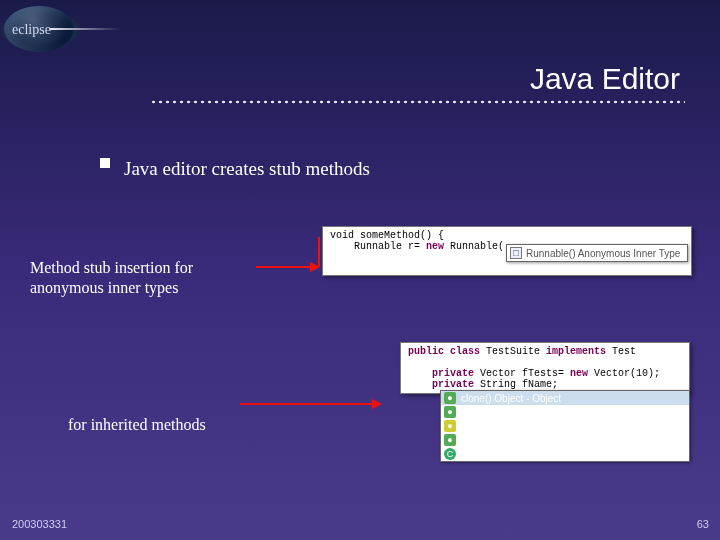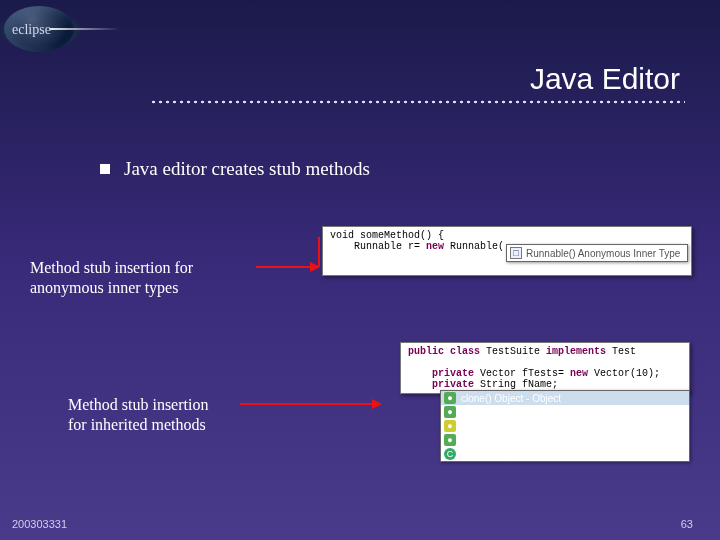--- a/index.html
+++ b/index.html
@@ -56,7 +56,7 @@
   .bullet-row {
     position: absolute;
     top: 158px; left: 100px;
-    display: flex; align-items: center; gap: 14px;
+    display: flex; align-items: flex-start; gap: 14px;
   }
   .bullet-sq {
     width: 10px; height: 10px; background: #fff;

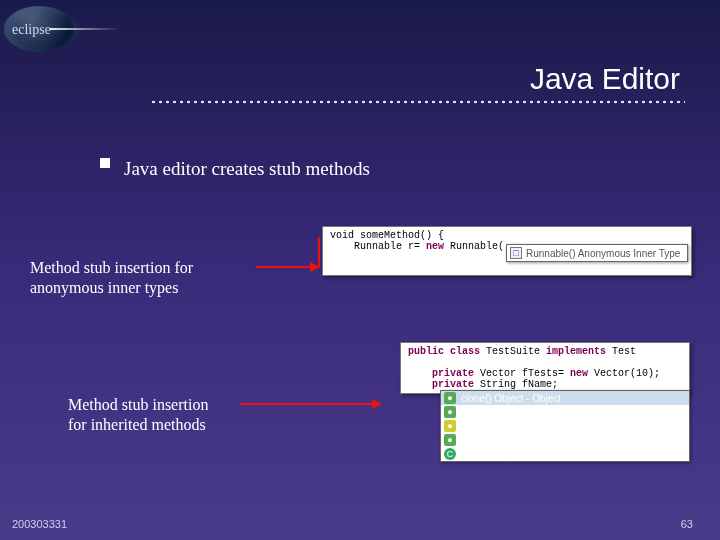--- a/index.html
+++ b/index.html
@@ -189,7 +189,7 @@
 </div>
 
 <div class="caption2">
-  <span>Method stub insertion</span><br>
+  <br>
   <span>for inherited methods</span>
 </div>
 

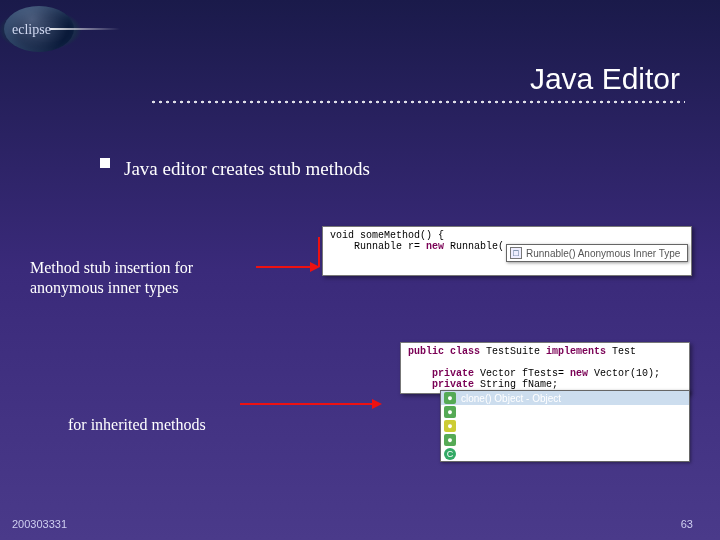--- a/index.html
+++ b/index.html
@@ -162,7 +162,7 @@
   }
   .footer-num {
     position: absolute;
-    bottom: 10px; right: 27px;
+    bottom: 10px; right: 11px;
     font-size: 11px; color: #cfcff0;
     font-family: Verdana, sans-serif;
   }

